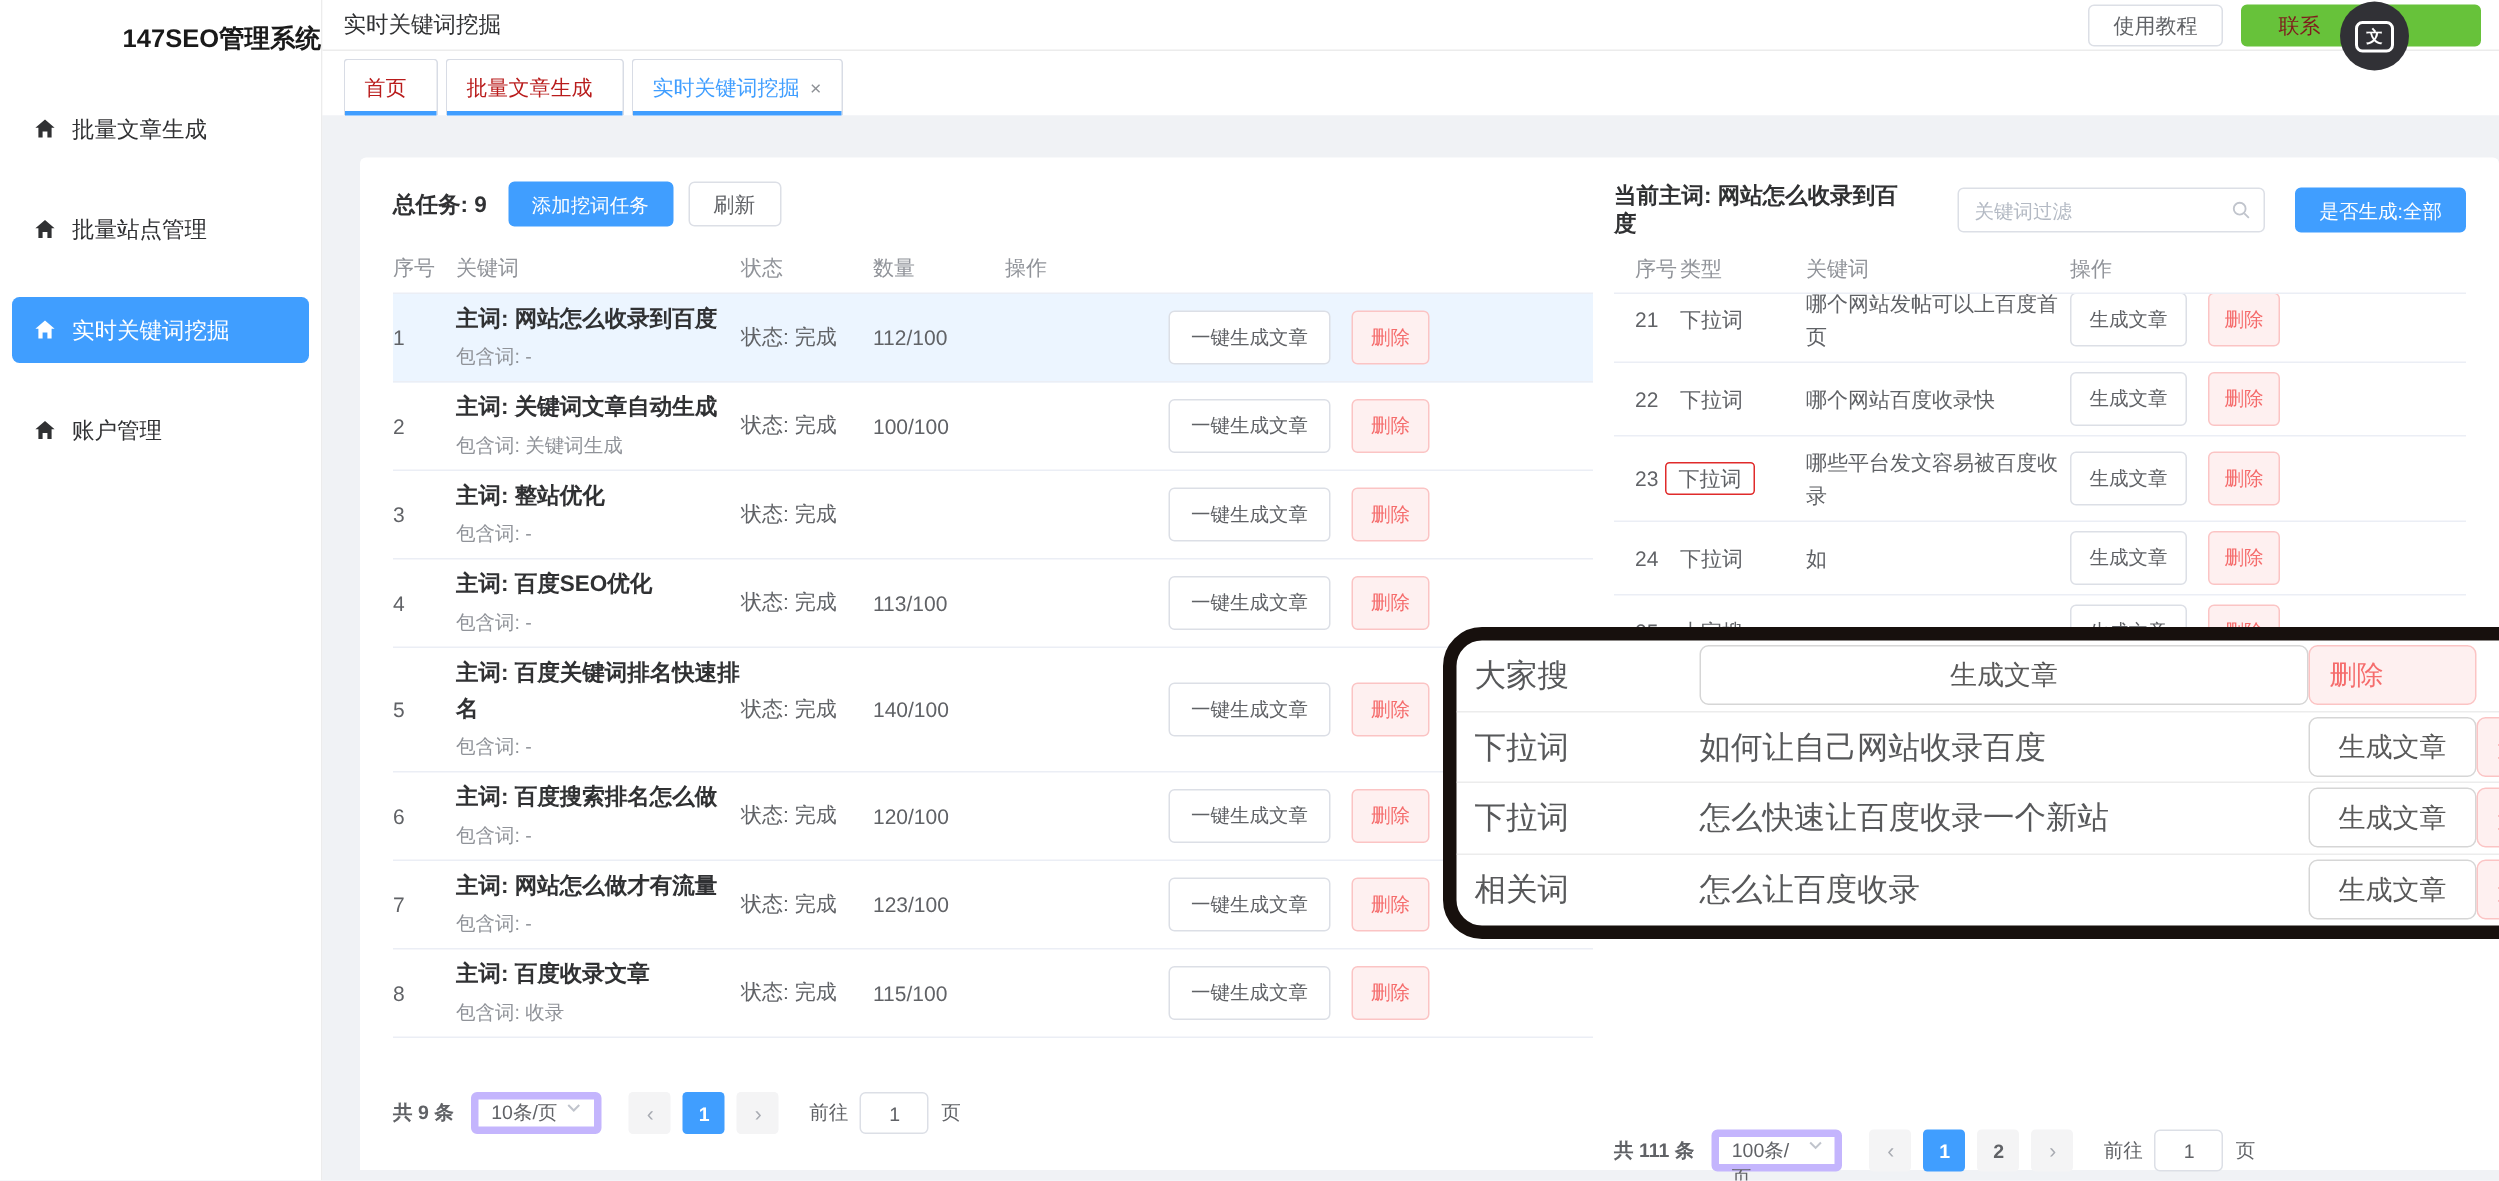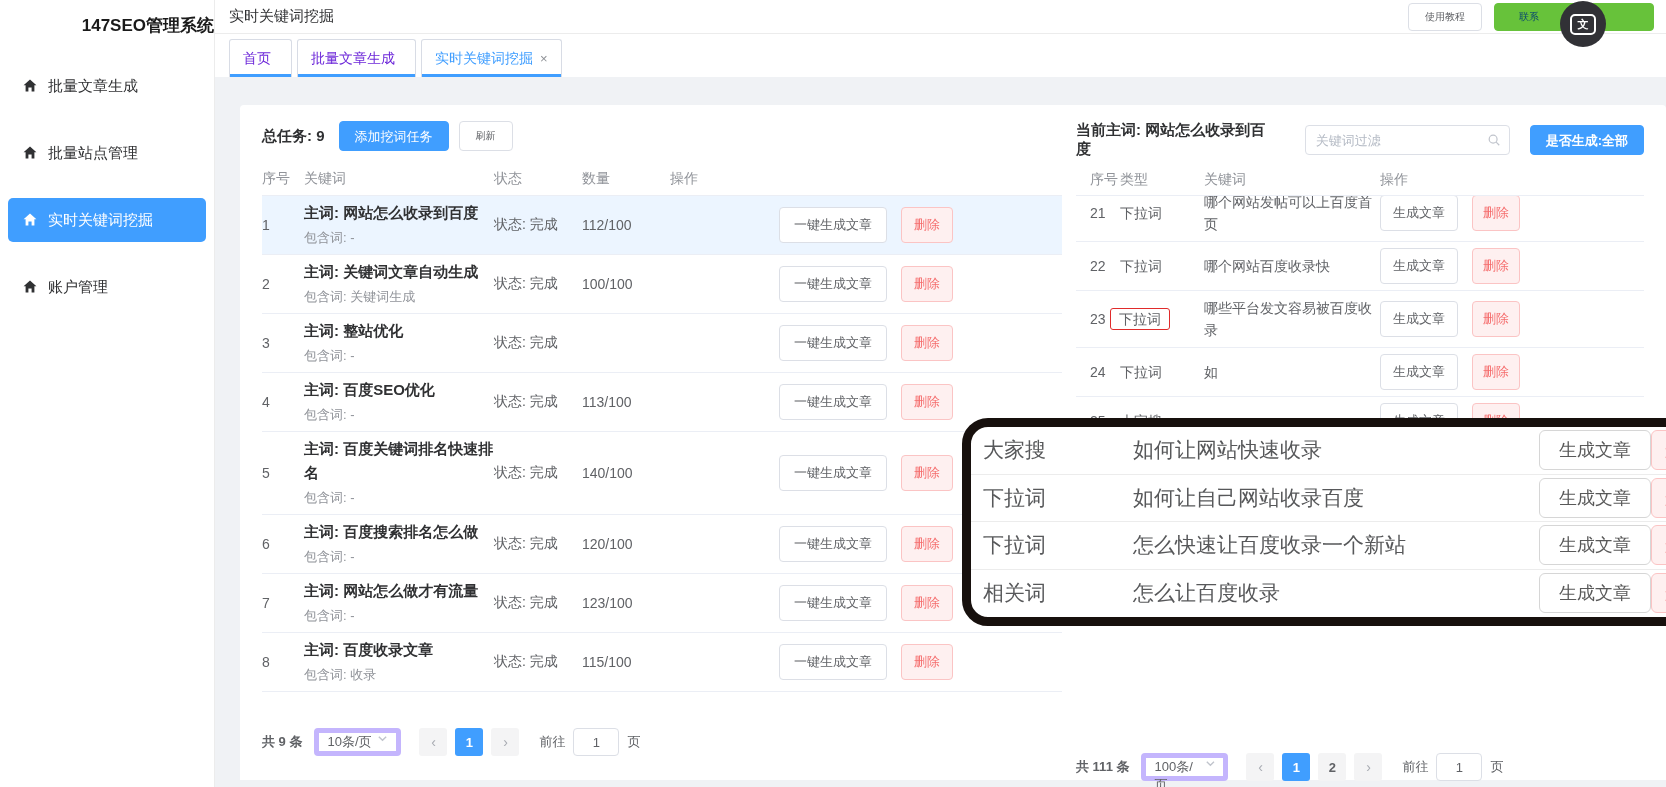--- a/index.html
+++ b/index.html
@@ -19,7 +19,7 @@
   .topbar { height:41px; background:#fff; border-bottom:1px solid #ececec; display:flex; align-items:center; padding:0 12px 0 14px; }
   .topbar-title { font-size:15px; color:#303133; }
   .topbar-right { margin-left:auto; display:flex; align-items:center; }
-  .btn { display:inline-flex; align-items:center; justify-content:center; border-radius:4px; cursor:pointer; font-size:10px; line-height:1; white-space:nowrap; }
+  .btn { display:inline-flex; align-items:center; justify-content:center; border-radius:4px; cursor:pointer; font-size:14px; line-height:1; white-space:nowrap; }
   .btn-plain { background:#fff; border:1px solid #dcdfe6; color:#606266; height:28px; padding:0 16px; }
   .btn-green { background:#67c23a; border:1px solid #67c23a; color:#0c4a6e; height:28px; width:160px; justify-content:flex-start; padding-left:24px; margin-left:12px; }
   .badge-circle { position:absolute; left:1560px; top:1px; width:46px; height:46px; border-radius:50%; background:#313136; z-index:60; display:flex; align-items:center; justify-content:center; }

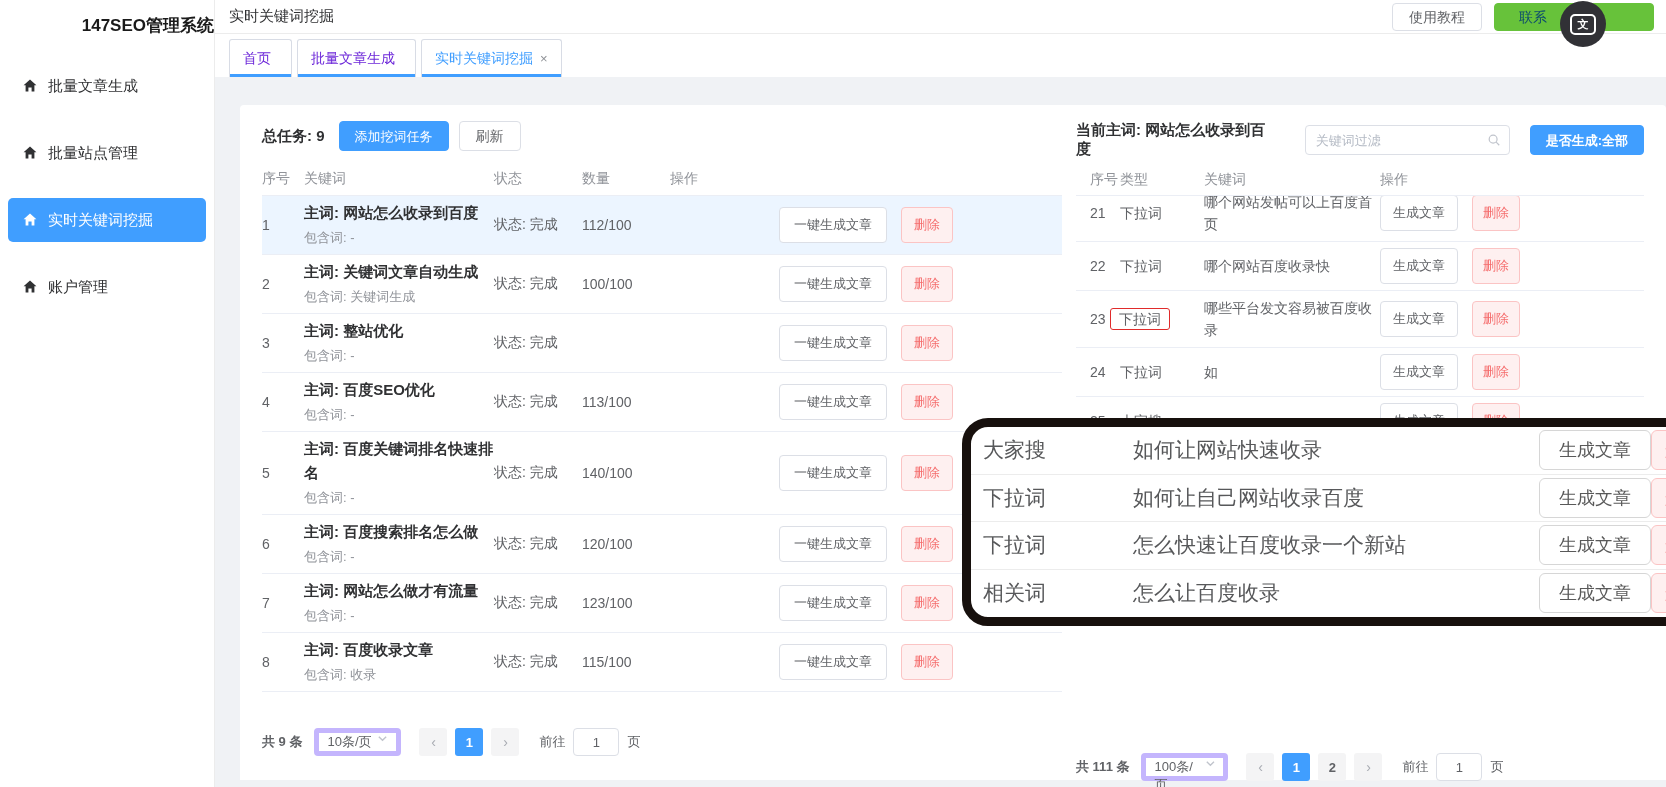--- a/index.html
+++ b/index.html
@@ -21,7 +21,7 @@
   .topbar-right { margin-left:auto; display:flex; align-items:center; }
   .btn { display:inline-flex; align-items:center; justify-content:center; border-radius:4px; cursor:pointer; font-size:14px; line-height:1; white-space:nowrap; }
   .btn-plain { background:#fff; border:1px solid #dcdfe6; color:#606266; height:28px; padding:0 16px; }
-  .btn-green { background:#67c23a; border:1px solid #67c23a; color:#0c4a6e; height:28px; width:160px; justify-content:flex-start; padding-left:24px; margin-left:12px; }
+  .btn-green { background:#67c23a; border:1px solid #67c23a; color:#7f1d1d; height:28px; width:160px; justify-content:flex-start; padding-left:24px; margin-left:12px; }
   .badge-circle { position:absolute; left:1560px; top:1px; width:46px; height:46px; border-radius:50%; background:#313136; z-index:60; display:flex; align-items:center; justify-content:center; }
   .badge-inner { width:26px; height:21px; border:2px solid #fff; border-radius:5px; color:#fff; font-size:11px; display:flex; align-items:center; justify-content:center; font-weight:bold; }
 

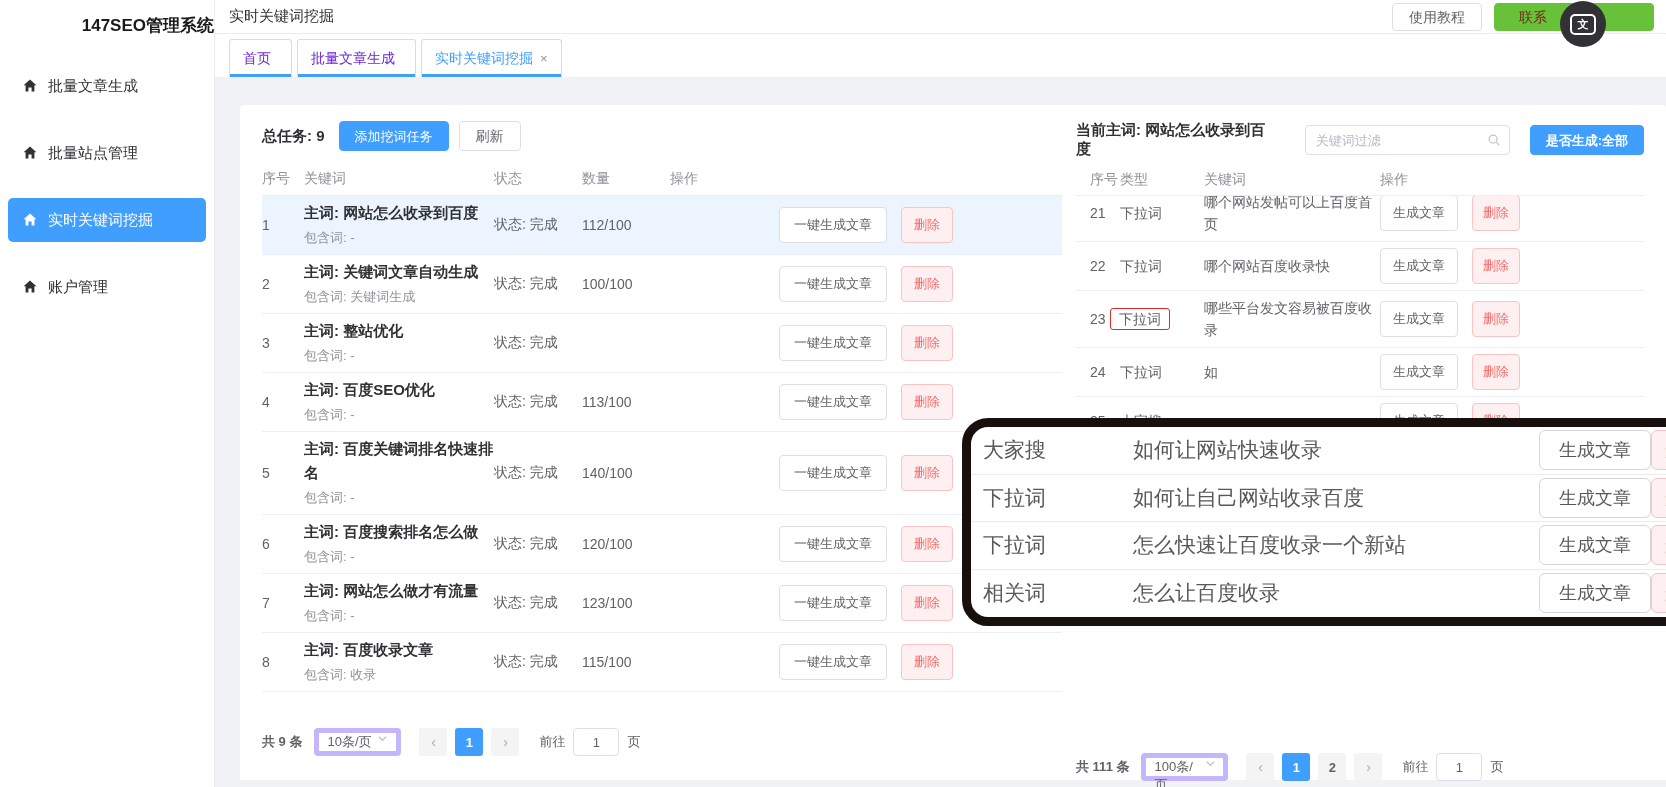--- a/index.html
+++ b/index.html
@@ -26,7 +26,7 @@
   .badge-inner { width:26px; height:21px; border:2px solid #fff; border-radius:5px; color:#fff; font-size:11px; display:flex; align-items:center; justify-content:center; font-weight:bold; }
 
   .tabbar { height:43px; background:#fff; padding:5px 0 0 14px; display:flex; gap:5px; }
-  .tab { position:relative; height:38px; display:flex; align-items:center; padding:0 13px; border:1px solid #d8dce5; border-bottom:none; border-radius:3px 3px 0 0; font-size:14px; color:#6d28d9; background:#fff; cursor:pointer; }
+  .tab { position:relative; height:38px; display:flex; align-items:center; padding:0 13px; border:1px solid #d8dce5; border-bottom:none; border-radius:3px 3px 0 0; font-size:14px; color:#b91c1c; background:#fff; cursor:pointer; }
   .tab::after { content:""; position:absolute; left:0; right:0; bottom:0; height:3px; background:#409eff; }
   .tab.active { color:#409eff; }
   .tab .close { margin-left:7px; font-size:13px; color:#8e9196; }

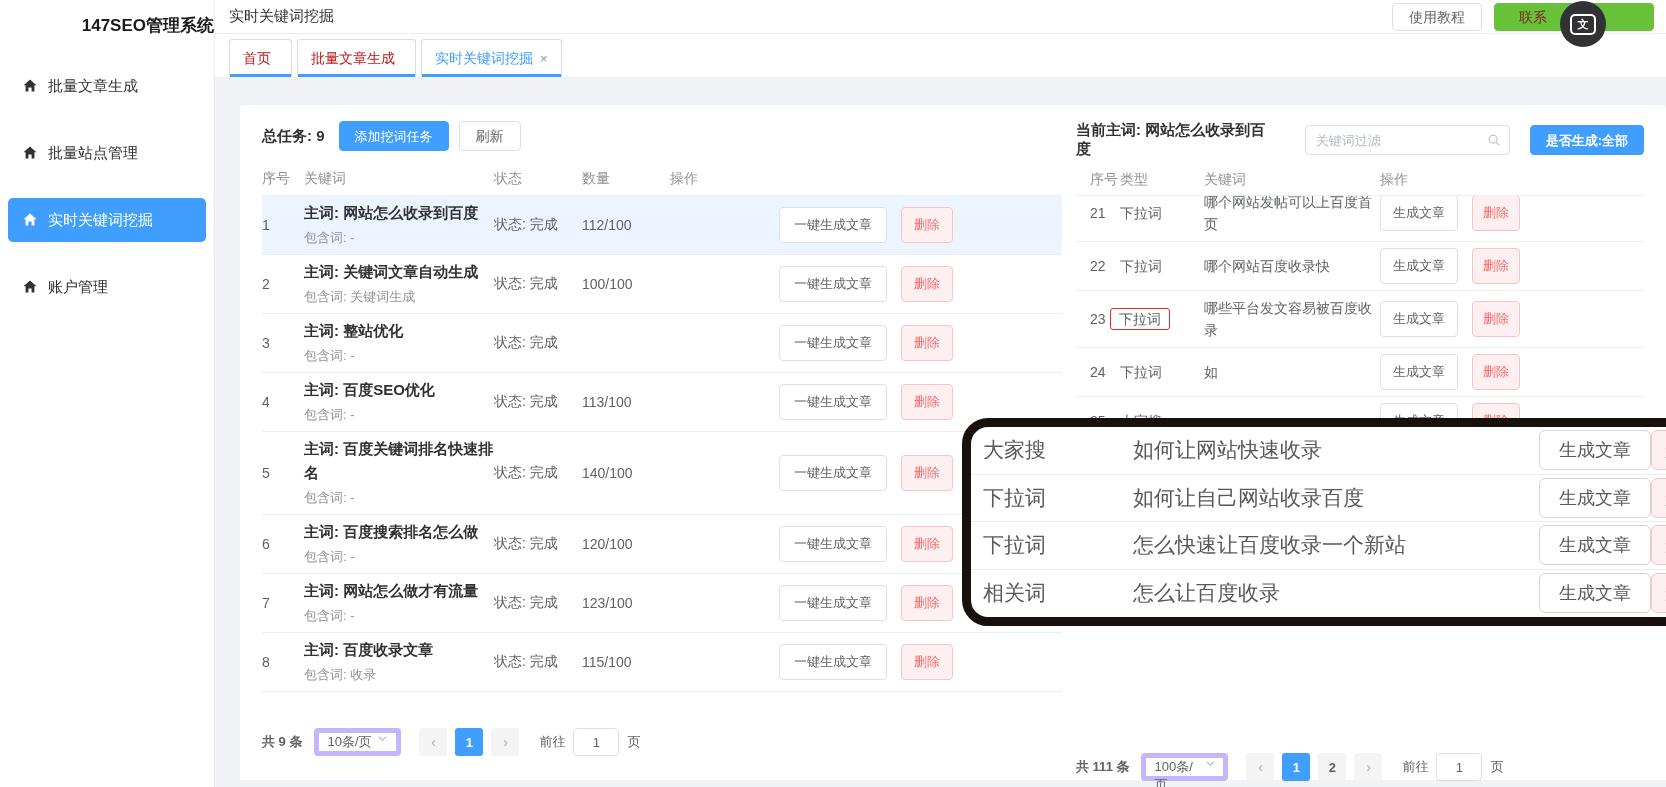--- a/index.html
+++ b/index.html
@@ -59,7 +59,7 @@
   .rp-search input { border:none; outline:none; flex:1; font-size:13px; color:#606266; min-width:0; }
   .rp-search input::placeholder { color:#b4bac4; }
   .rp-search .s-icon { width:14px; height:14px; color:#c0c4cc; flex:0 0 14px; }
-  .rp-header .btn-blue { margin-left:20px;font-weight:bold; }
+  .rp-header .btn-blue { margin-left:20px; }
   .r-grid { display:grid; grid-template-columns:30px 84px 176px 1fr; align-items:center; padding-left:14px; }
   .r-thead { margin-top:10px; padding:6px 0 6px 14px; border-bottom:1px solid #ebeef5; color:#909399; font-size:14px; }
   .r-rows { height:534px; overflow:hidden; }

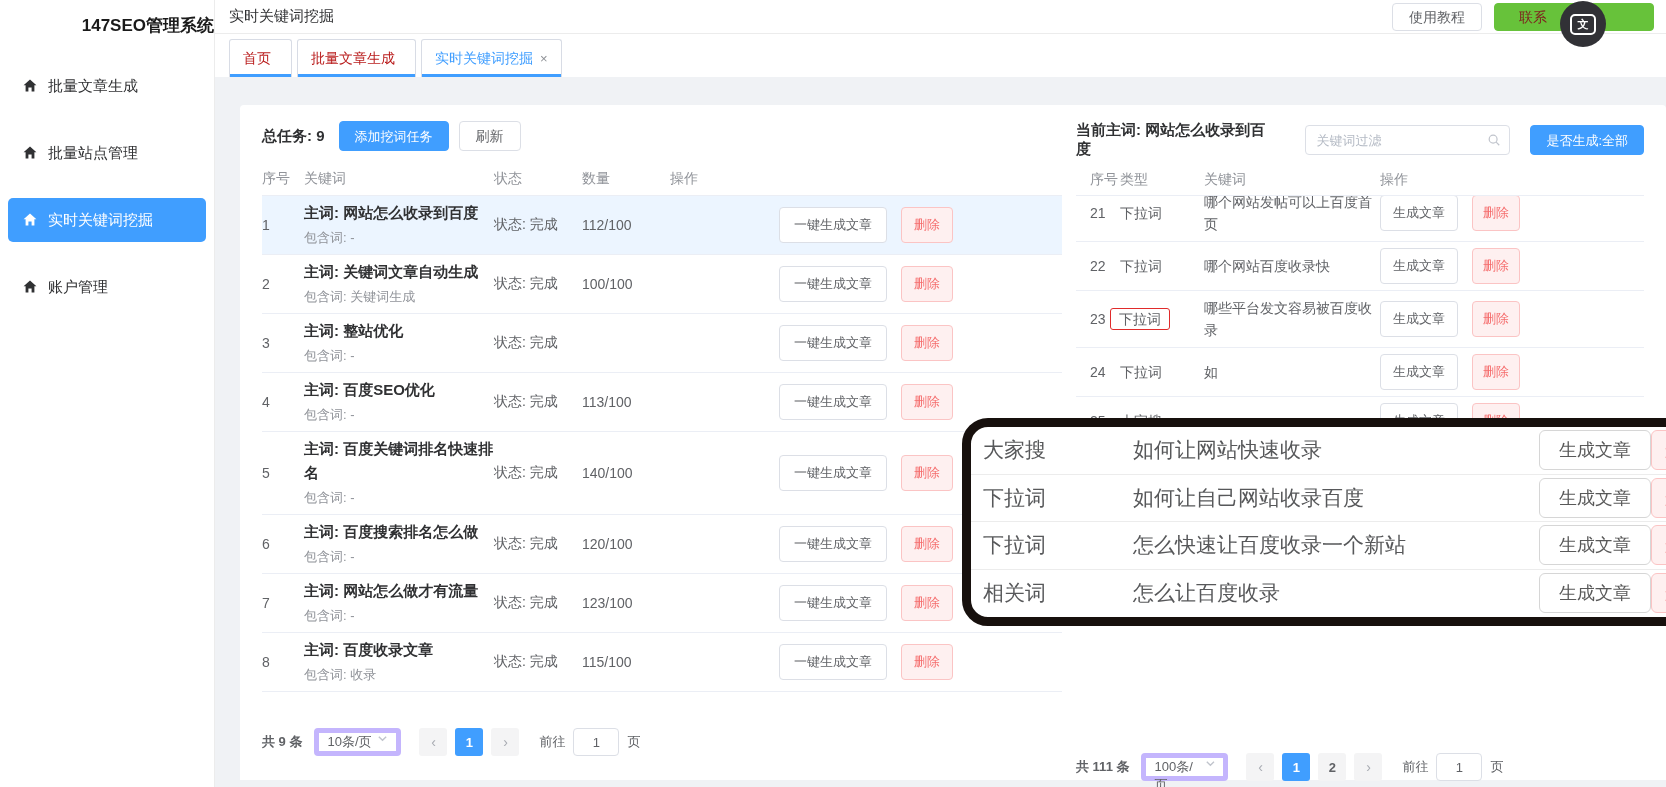--- a/index.html
+++ b/index.html
@@ -483,7 +483,6 @@
 
       <div class="zb-row">
         <span>大家搜</span>
-        <span>如何让网站快速收录</span>
         <span class="zb-gen">生成文章</span>
         <span class="zb-del">删除</span>
       </div>

